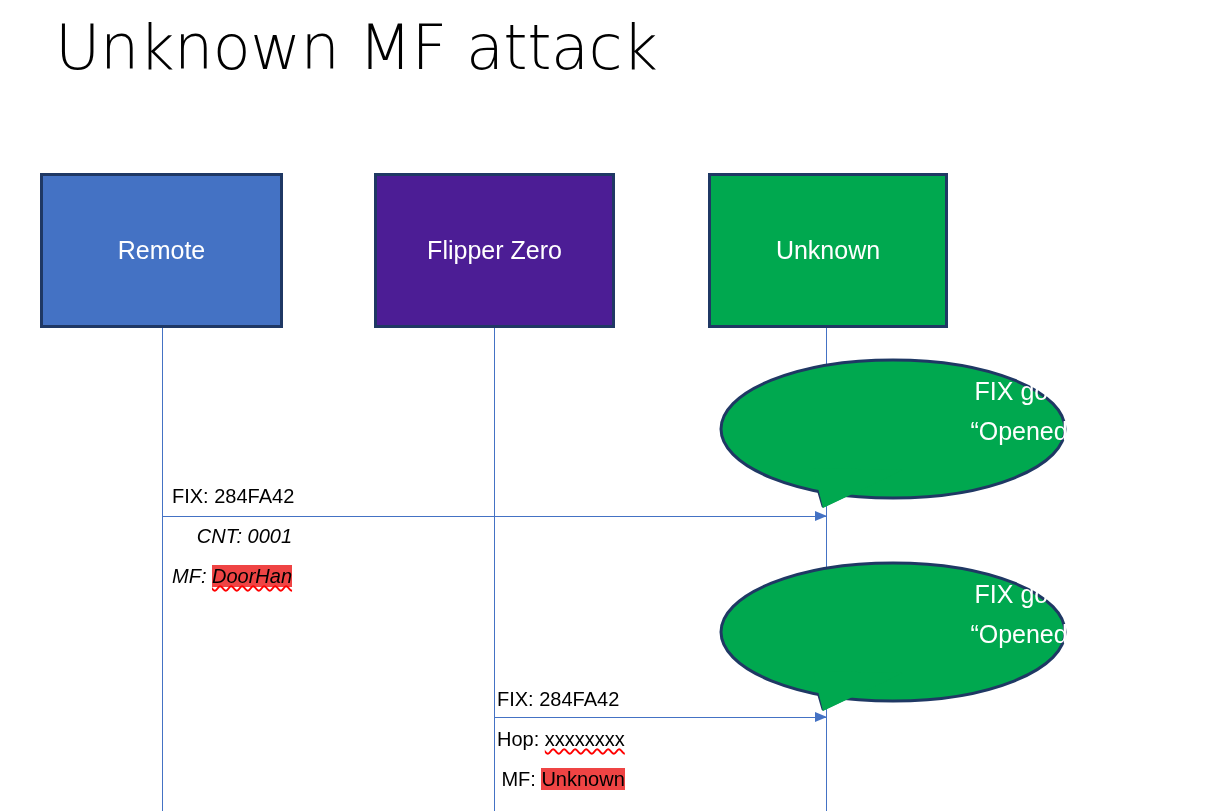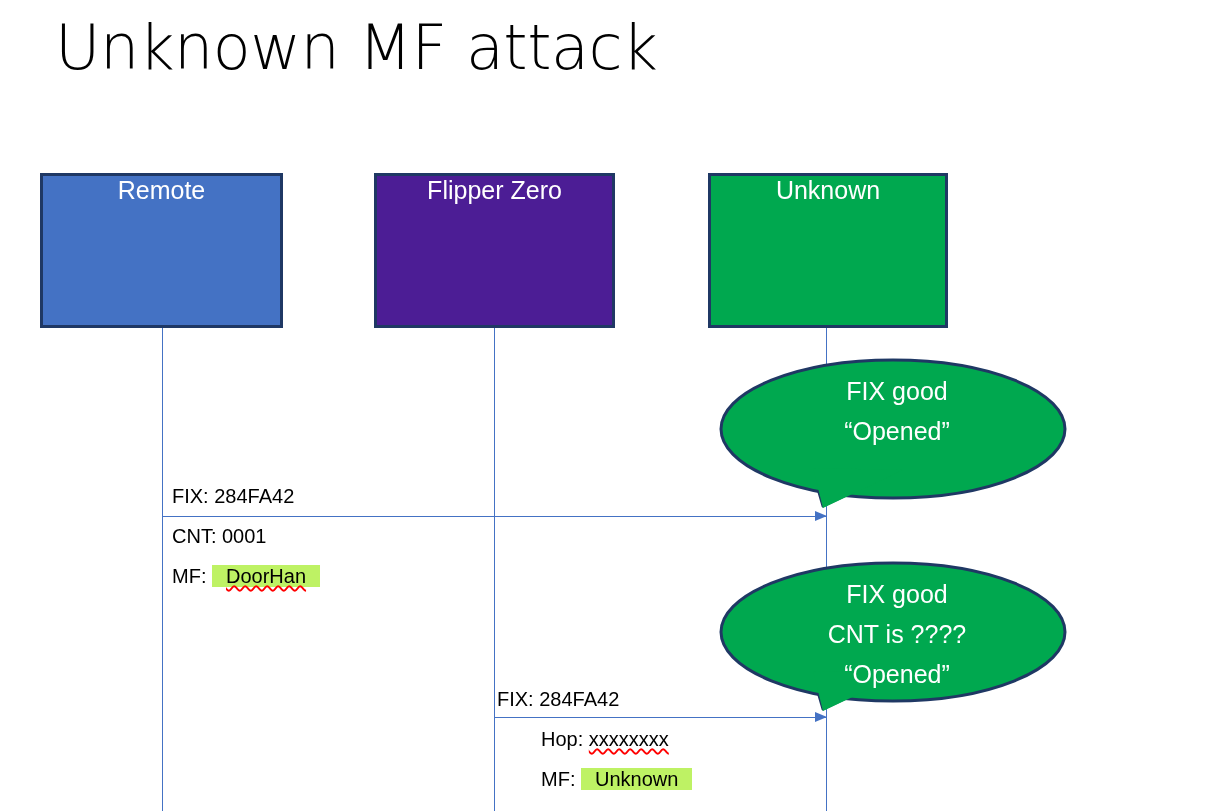--- a/index.html
+++ b/index.html
@@ -44,6 +44,7 @@
     box-sizing: border-box;
     border: 3px solid #1F3864;
     display: flex;
+    align-items: center;
     justify-content: center;
     color: #ffffff;
     font-size: 25px;

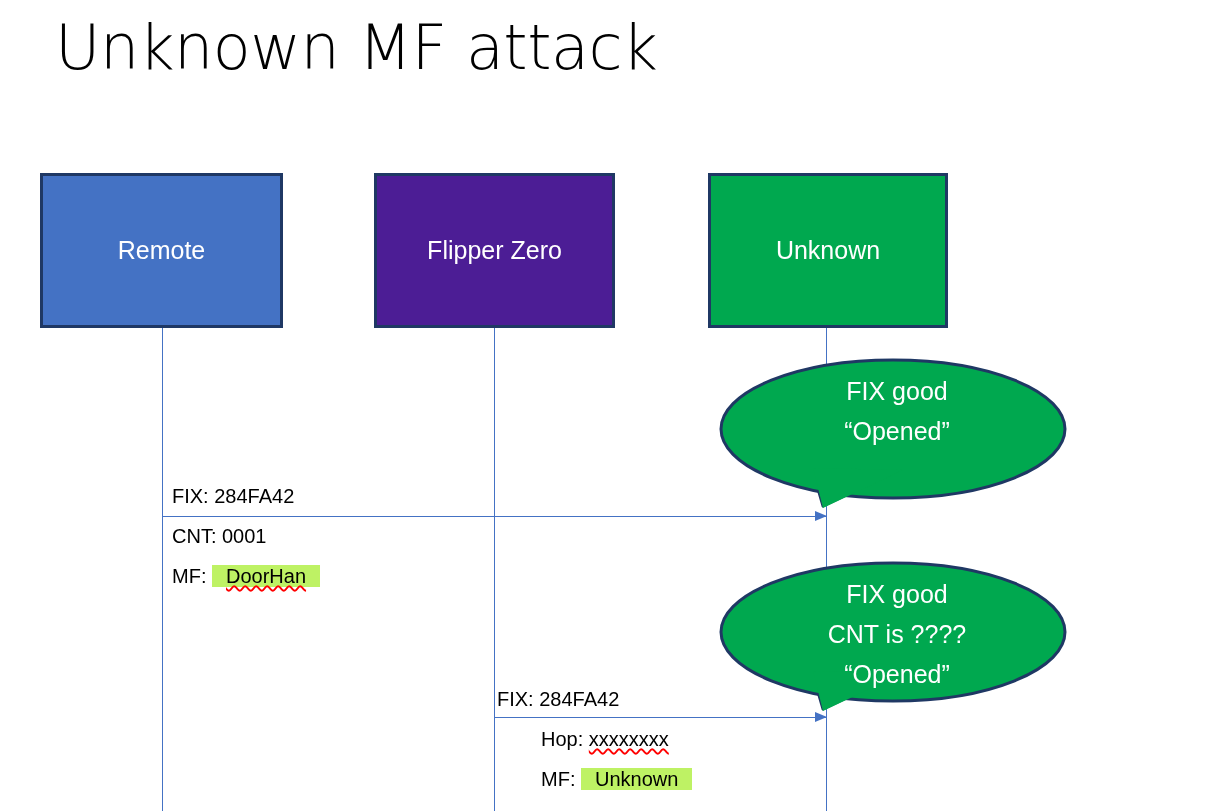--- a/index.html
+++ b/index.html
@@ -129,7 +129,7 @@
   .callout.two  { left: 718px; top: 561px; width: 358px; height: 160px; }
   .callout.one .bubble-text { top: 13px; }
   .callout.two .bubble-text { top: 13px; }
-  .bubble-line { display: block; }
+  .bubble-line { display: block; text-align: right; }
 </style>
 </head>
 <body>

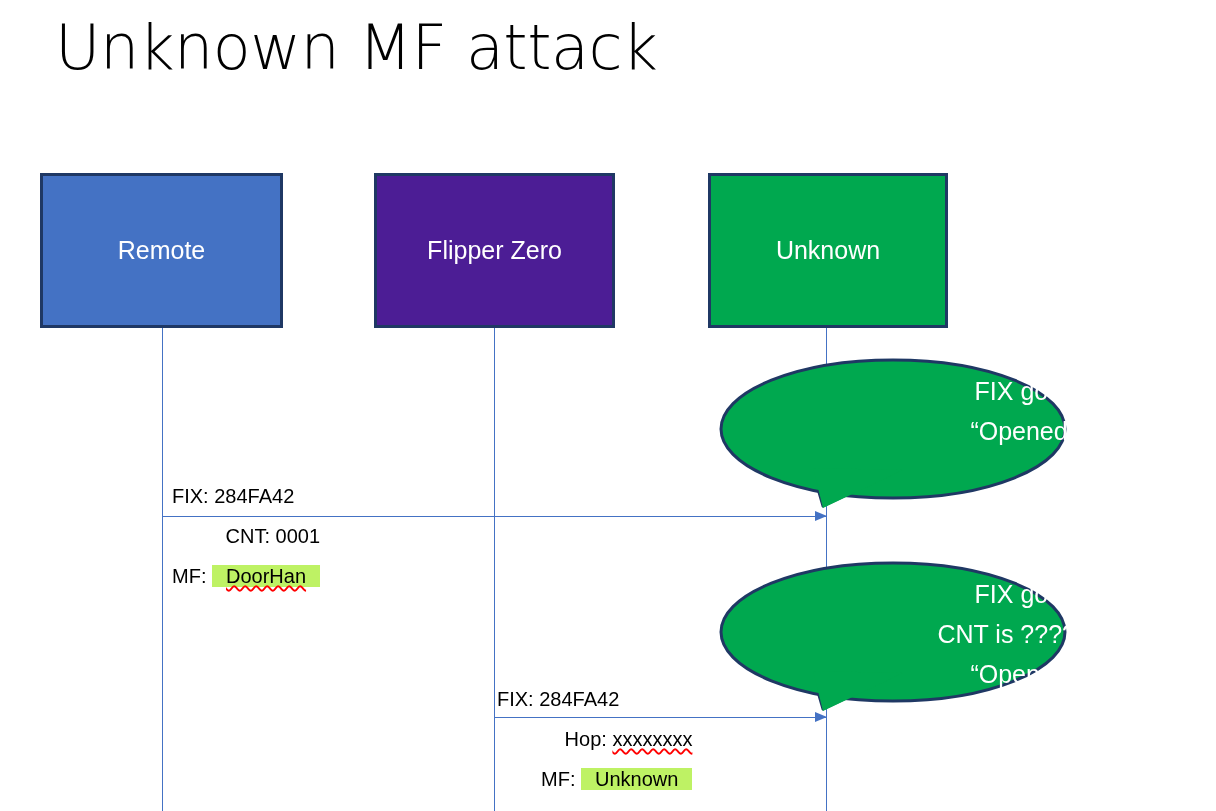--- a/index.html
+++ b/index.html
@@ -93,7 +93,7 @@
     white-space: nowrap;
   }
   .msg-label.one-above { left: 172px; top: 476px; }
-  .msg-label.one-below { left: 172px; top: 516px; }
+  .msg-label.one-below { left: 172px; top: 516px; font-style: italic; }
   .msg-label.two-above { left: 497px; top: 679px; }
   .msg-label.two-below { left: 497px; top: 719px; margin-left: 44px; }
 

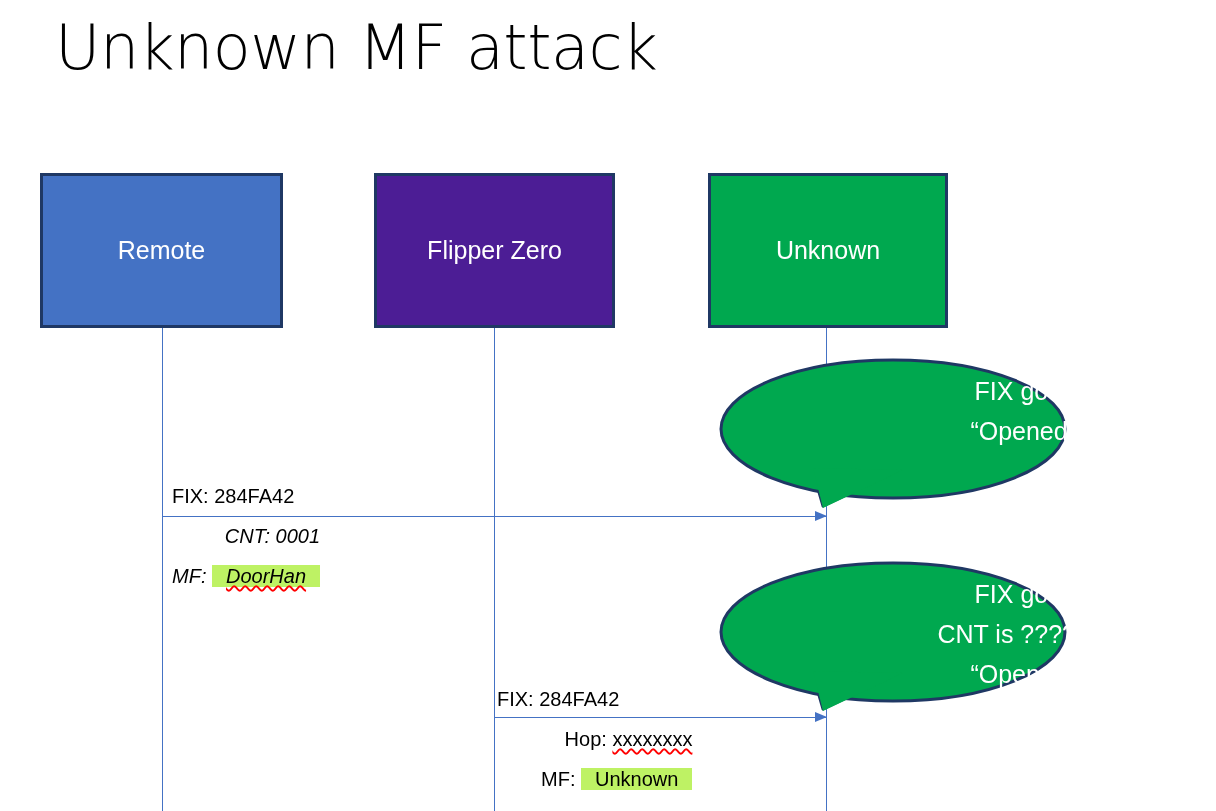--- a/index.html
+++ b/index.html
@@ -98,8 +98,8 @@
   .msg-label.two-below { left: 497px; top: 719px; margin-left: 44px; }
 
   .hl {
-    background: #bef264;
-    padding: 0 14px;
+    background: #ef4444;
+    padding: 0 0;
   }
   .sp {
     

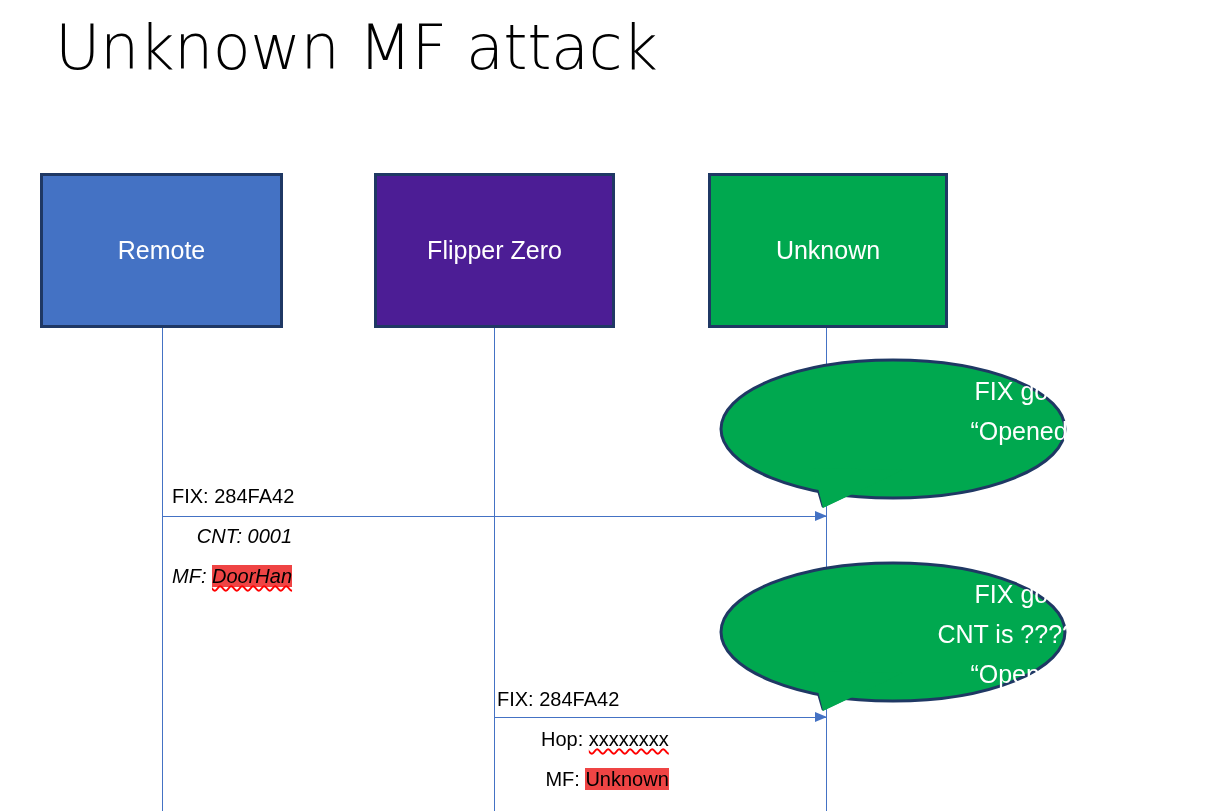--- a/index.html
+++ b/index.html
@@ -206,7 +206,6 @@
     </svg>
     <div class="bubble-text">
       <div class="bubble-line">FIX good</div>
-      <div class="bubble-line">CNT is ????</div>
       <div class="bubble-line">“Opened”</div>
     </div>
   </div>

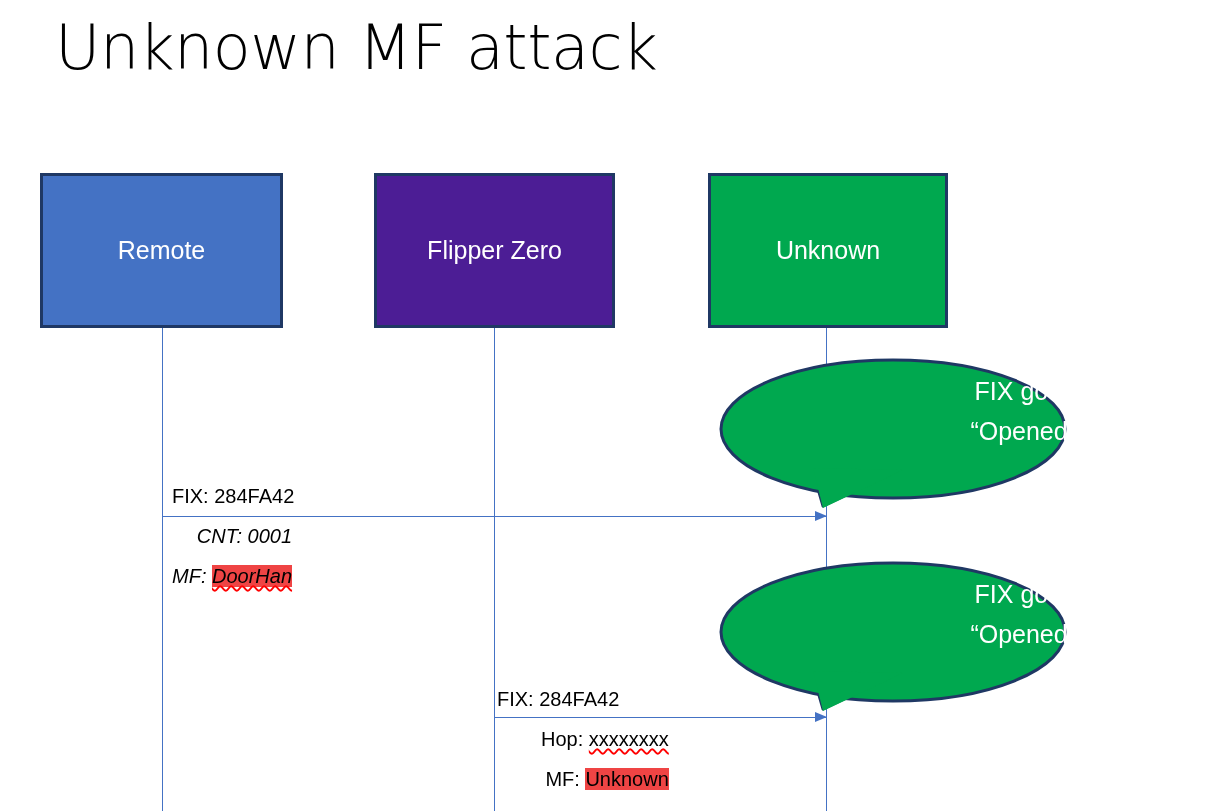--- a/index.html
+++ b/index.html
@@ -95,7 +95,7 @@
   .msg-label.one-above { left: 172px; top: 476px; }
   .msg-label.one-below { left: 172px; top: 516px; font-style: italic; }
   .msg-label.two-above { left: 497px; top: 679px; }
-  .msg-label.two-below { left: 497px; top: 719px; margin-left: 44px; }
+  .msg-label.two-below { left: 497px; top: 719px; }
 
   .hl {
     background: #ef4444;

